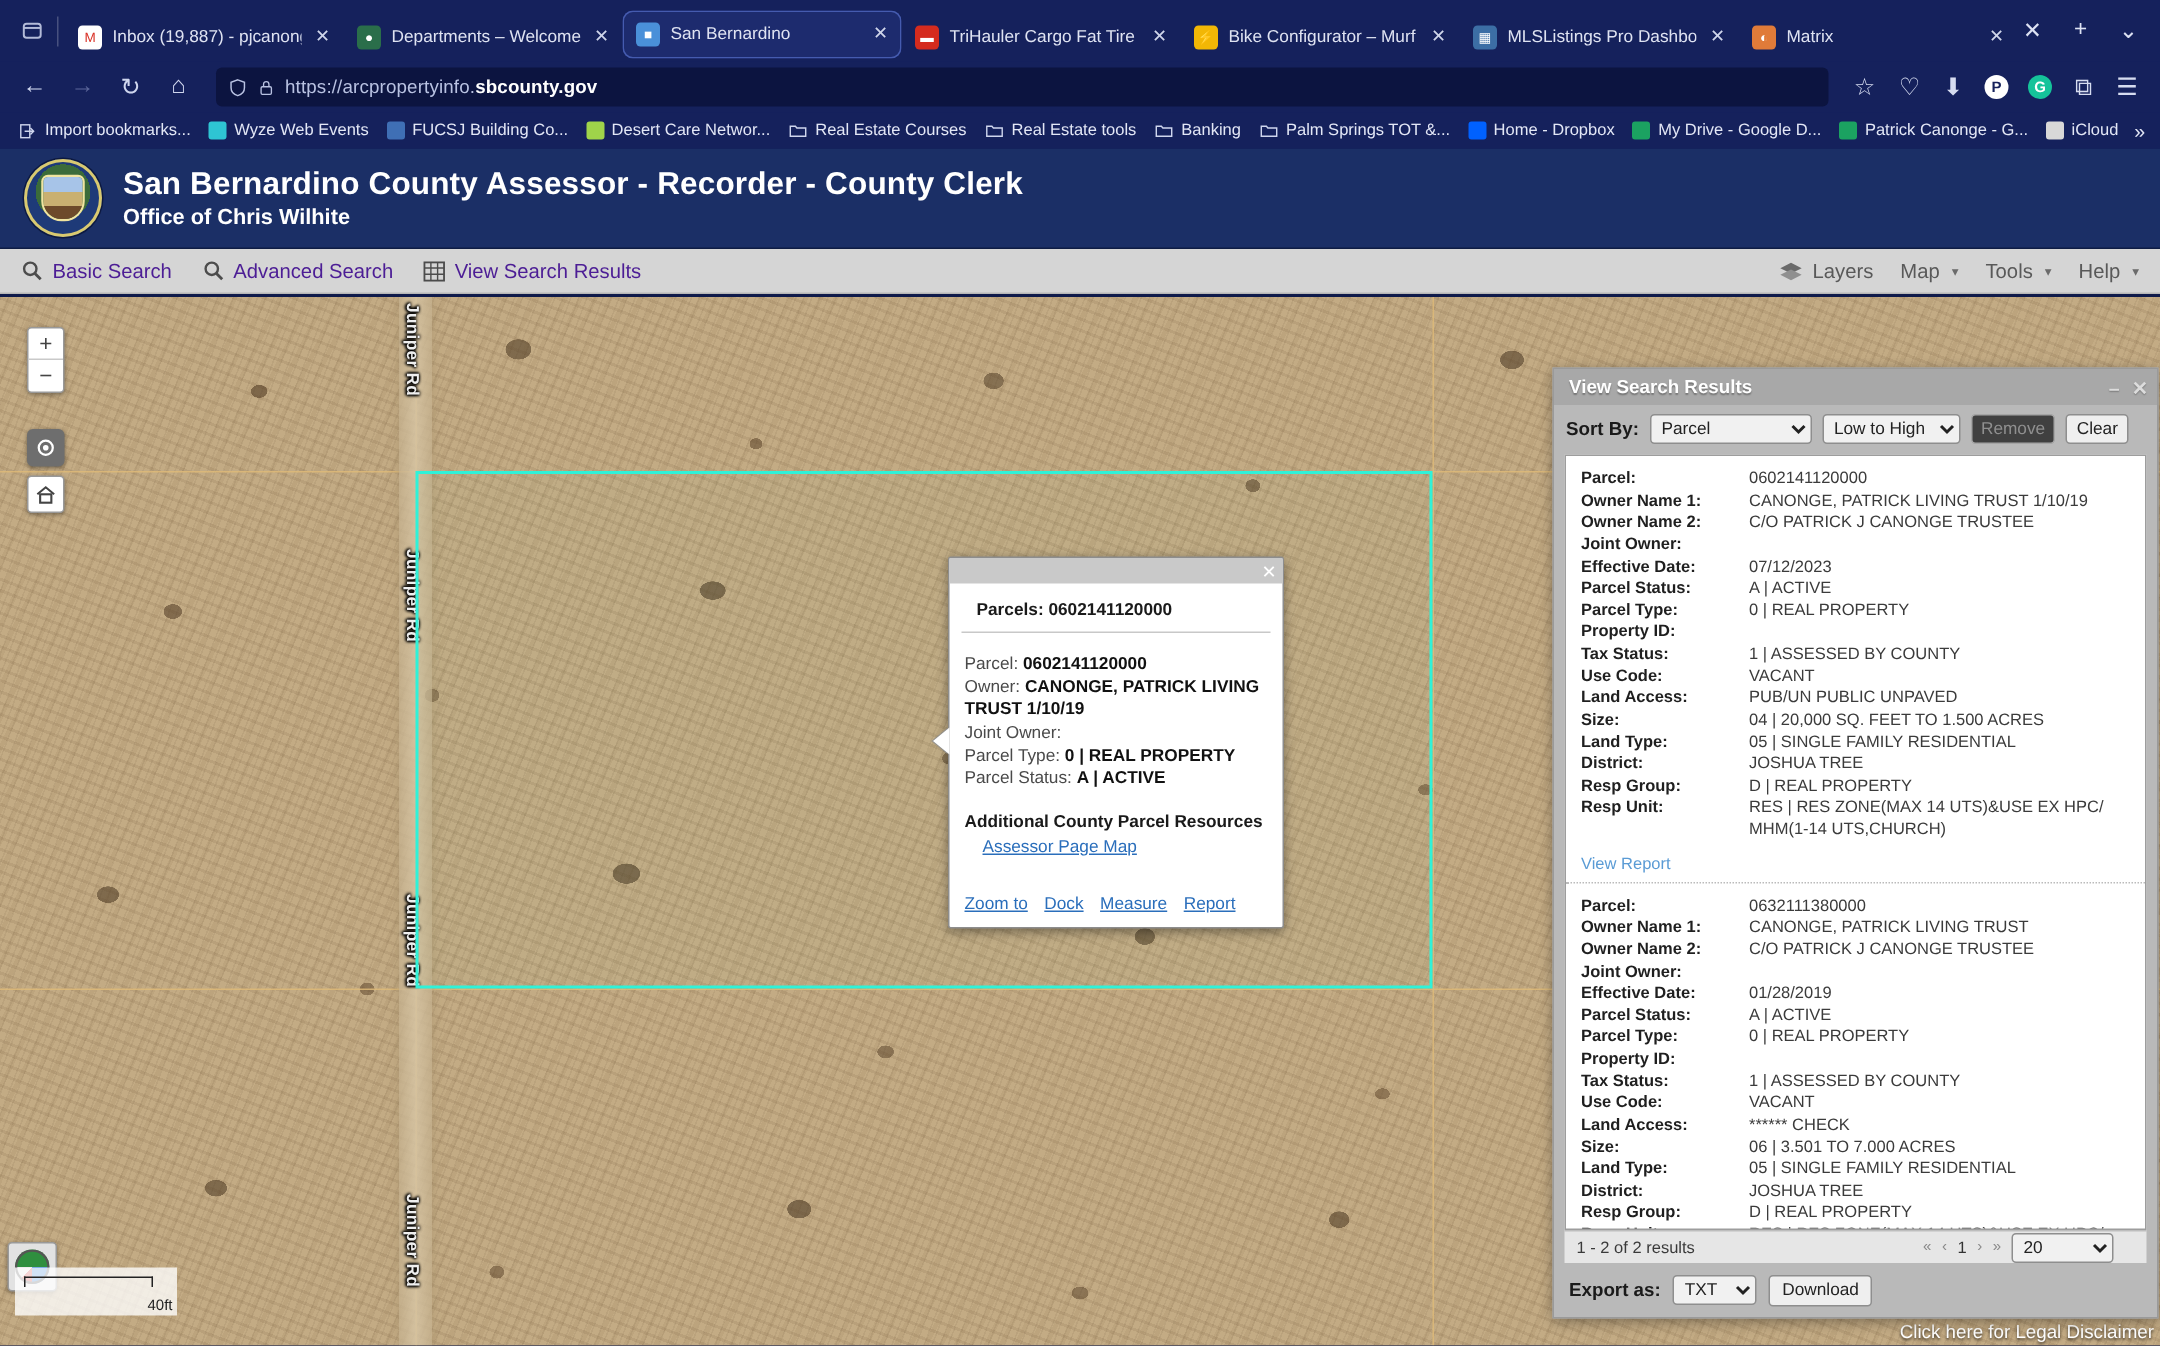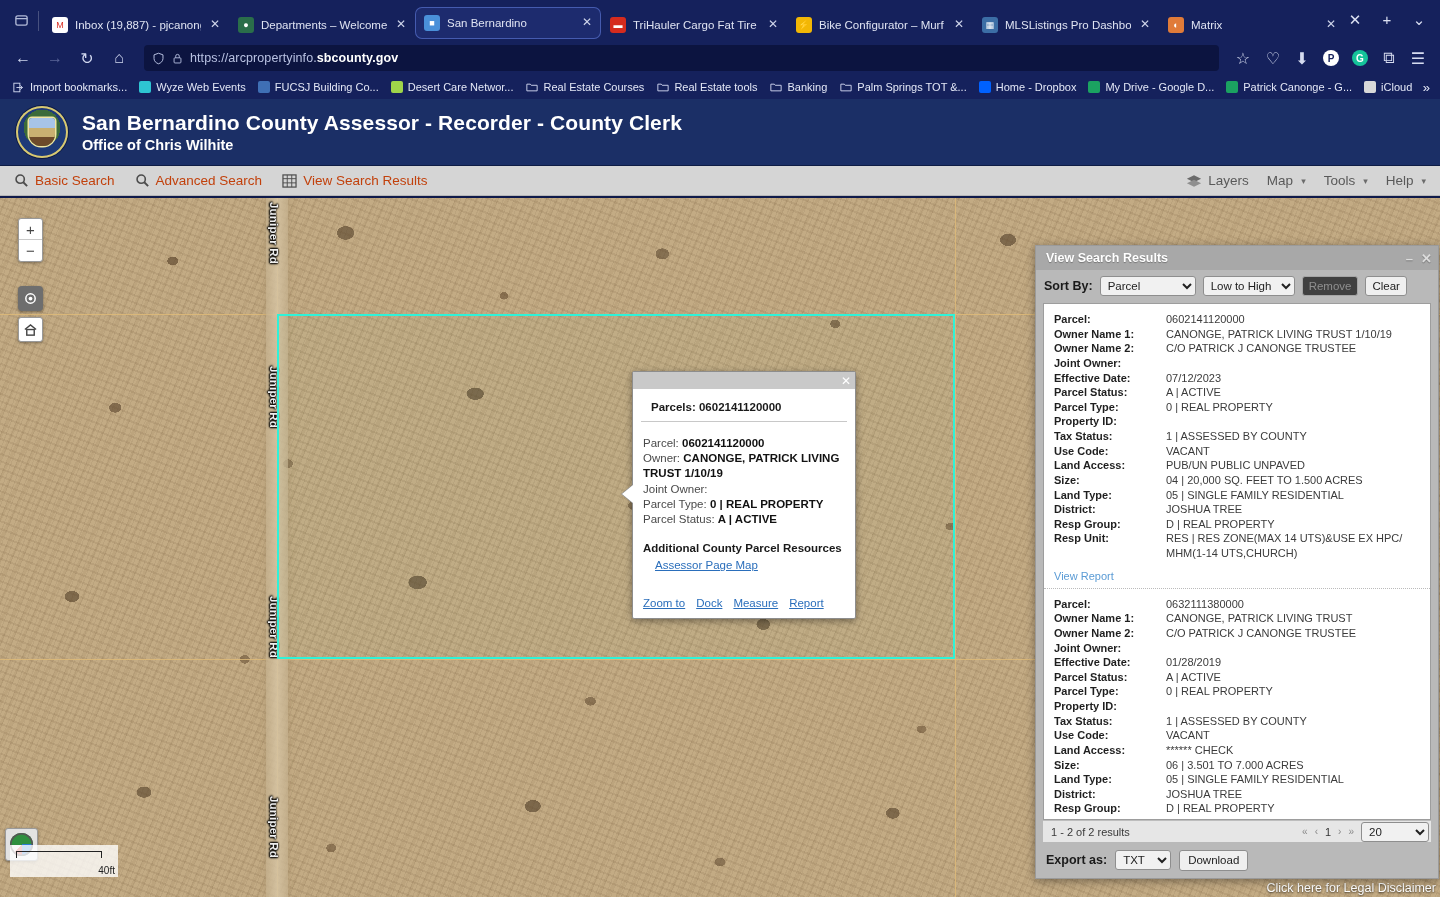--- a/index.html
+++ b/index.html
@@ -105,7 +105,7 @@
     background: #d5d5d5; height: 30px; display: flex; align-items: center;
     padding: 0 14px; gap: 20px; border-bottom: 1px solid #b7b7b7; position: relative;
   }
-  .tb-item { display: flex; align-items: center; gap: 6px; color: #c2410c; font-size: 13.5px; }
+  .tb-item { display: flex; align-items: center; gap: 6px; color: #4c1d95; font-size: 13.5px; }
   .tb-right { margin-left: auto; display: flex; align-items: center; gap: 18px; }
   .tb-right .tb-item { color: #595959; }
   .caret { font-size: 9px; color: #6b6b6b; margin-left: 2px;}

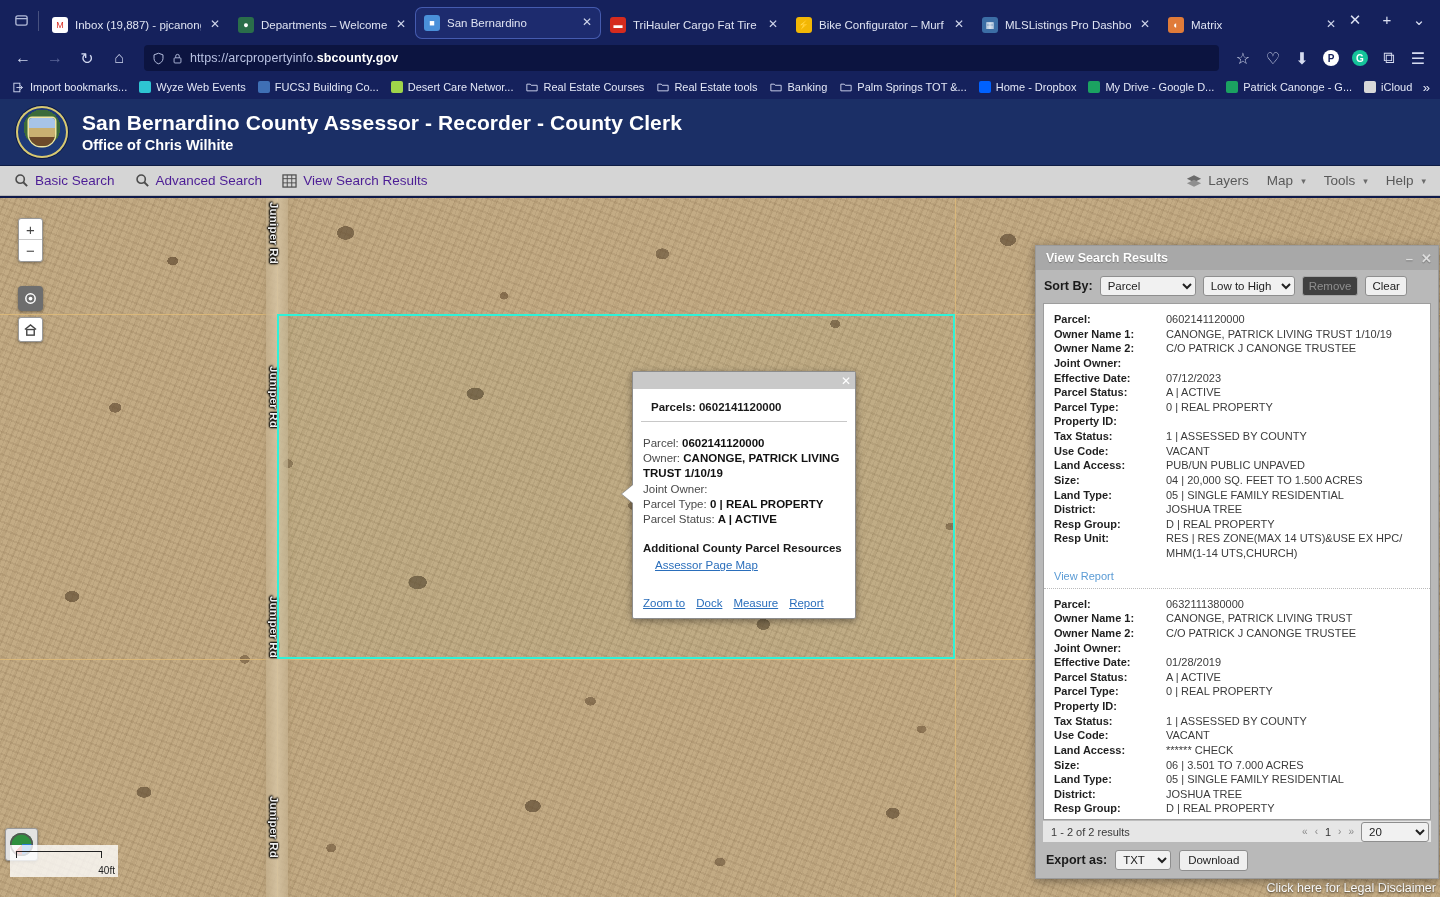--- a/index.html
+++ b/index.html
@@ -605,7 +605,7 @@
 
     <div class="res-toolbar">
       <span class="lbl">Sort By:</span>
-      <select class="mini" style="width:96px;" id="sort-field-select"><option>Parcel</option></select>
+      <select class="mini" style="width:108px;" id="sort-field-select"><option>Parcel</option></select>
       <select class="mini" style="width:92px;" id="sort-dir-select"><option>Low to High</option></select>
       <div class="btn-sm disabled">Remove</div>
       <div class="btn-sm">Clear</div>

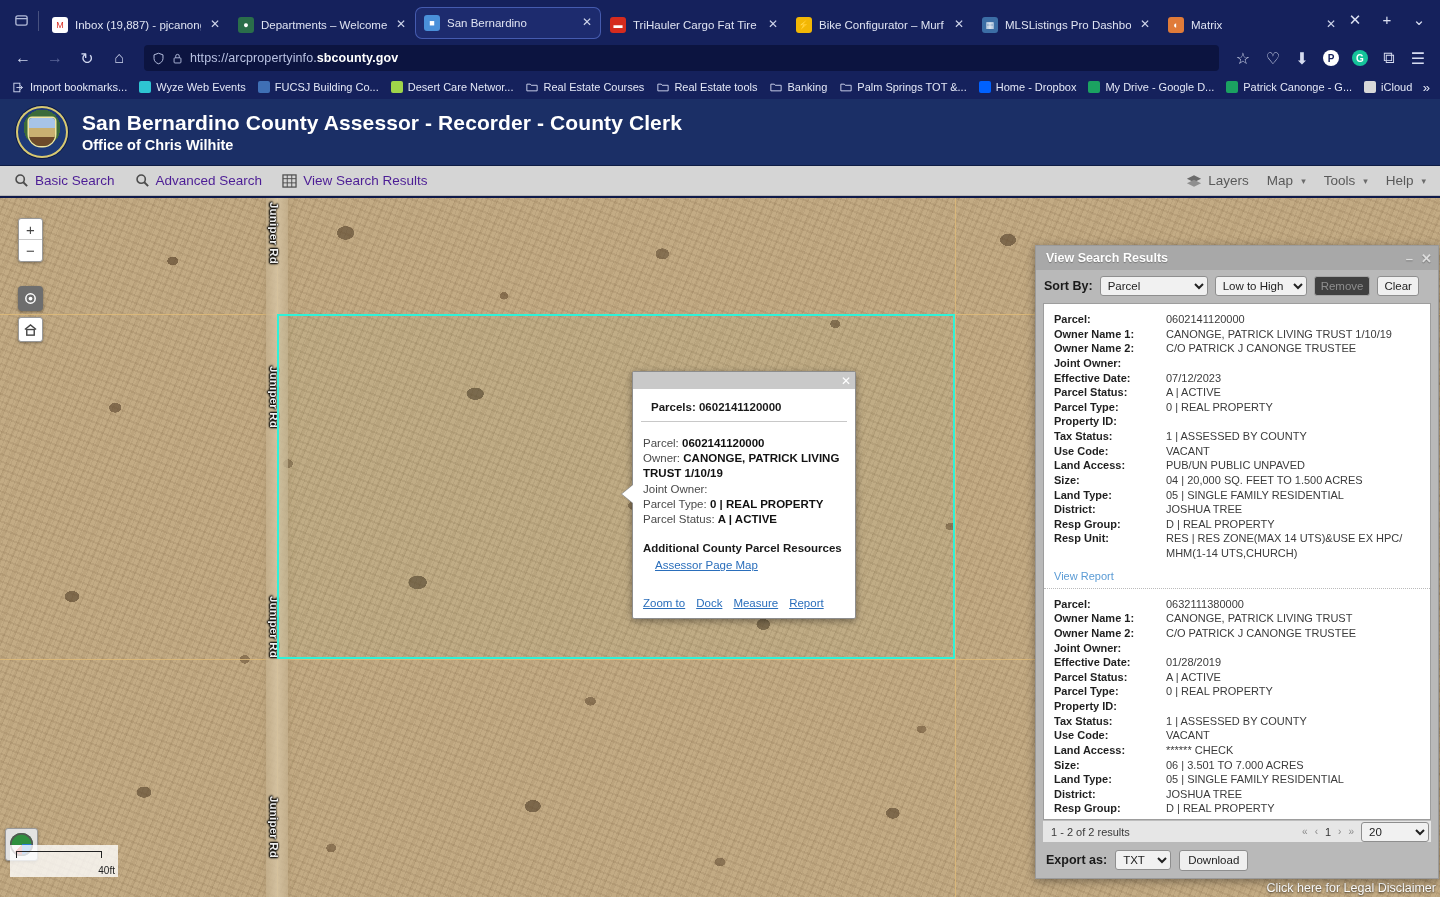--- a/index.html
+++ b/index.html
@@ -290,7 +290,7 @@
 
   .res-pager {
     height: 22px; background: #e6e6e6; border-top: 1px solid #bdbdbd;
-    display: flex; align-items: center; padding: 0 2px 0 8px;
+    display: flex; align-items: center; padding: 0 22px 0 8px;
     font-size: 11px; color: #3a3a3a; margin: 0 7px;
   }
   .pager-right { margin-left: auto; display: flex; align-items: center; gap: 7px; }

